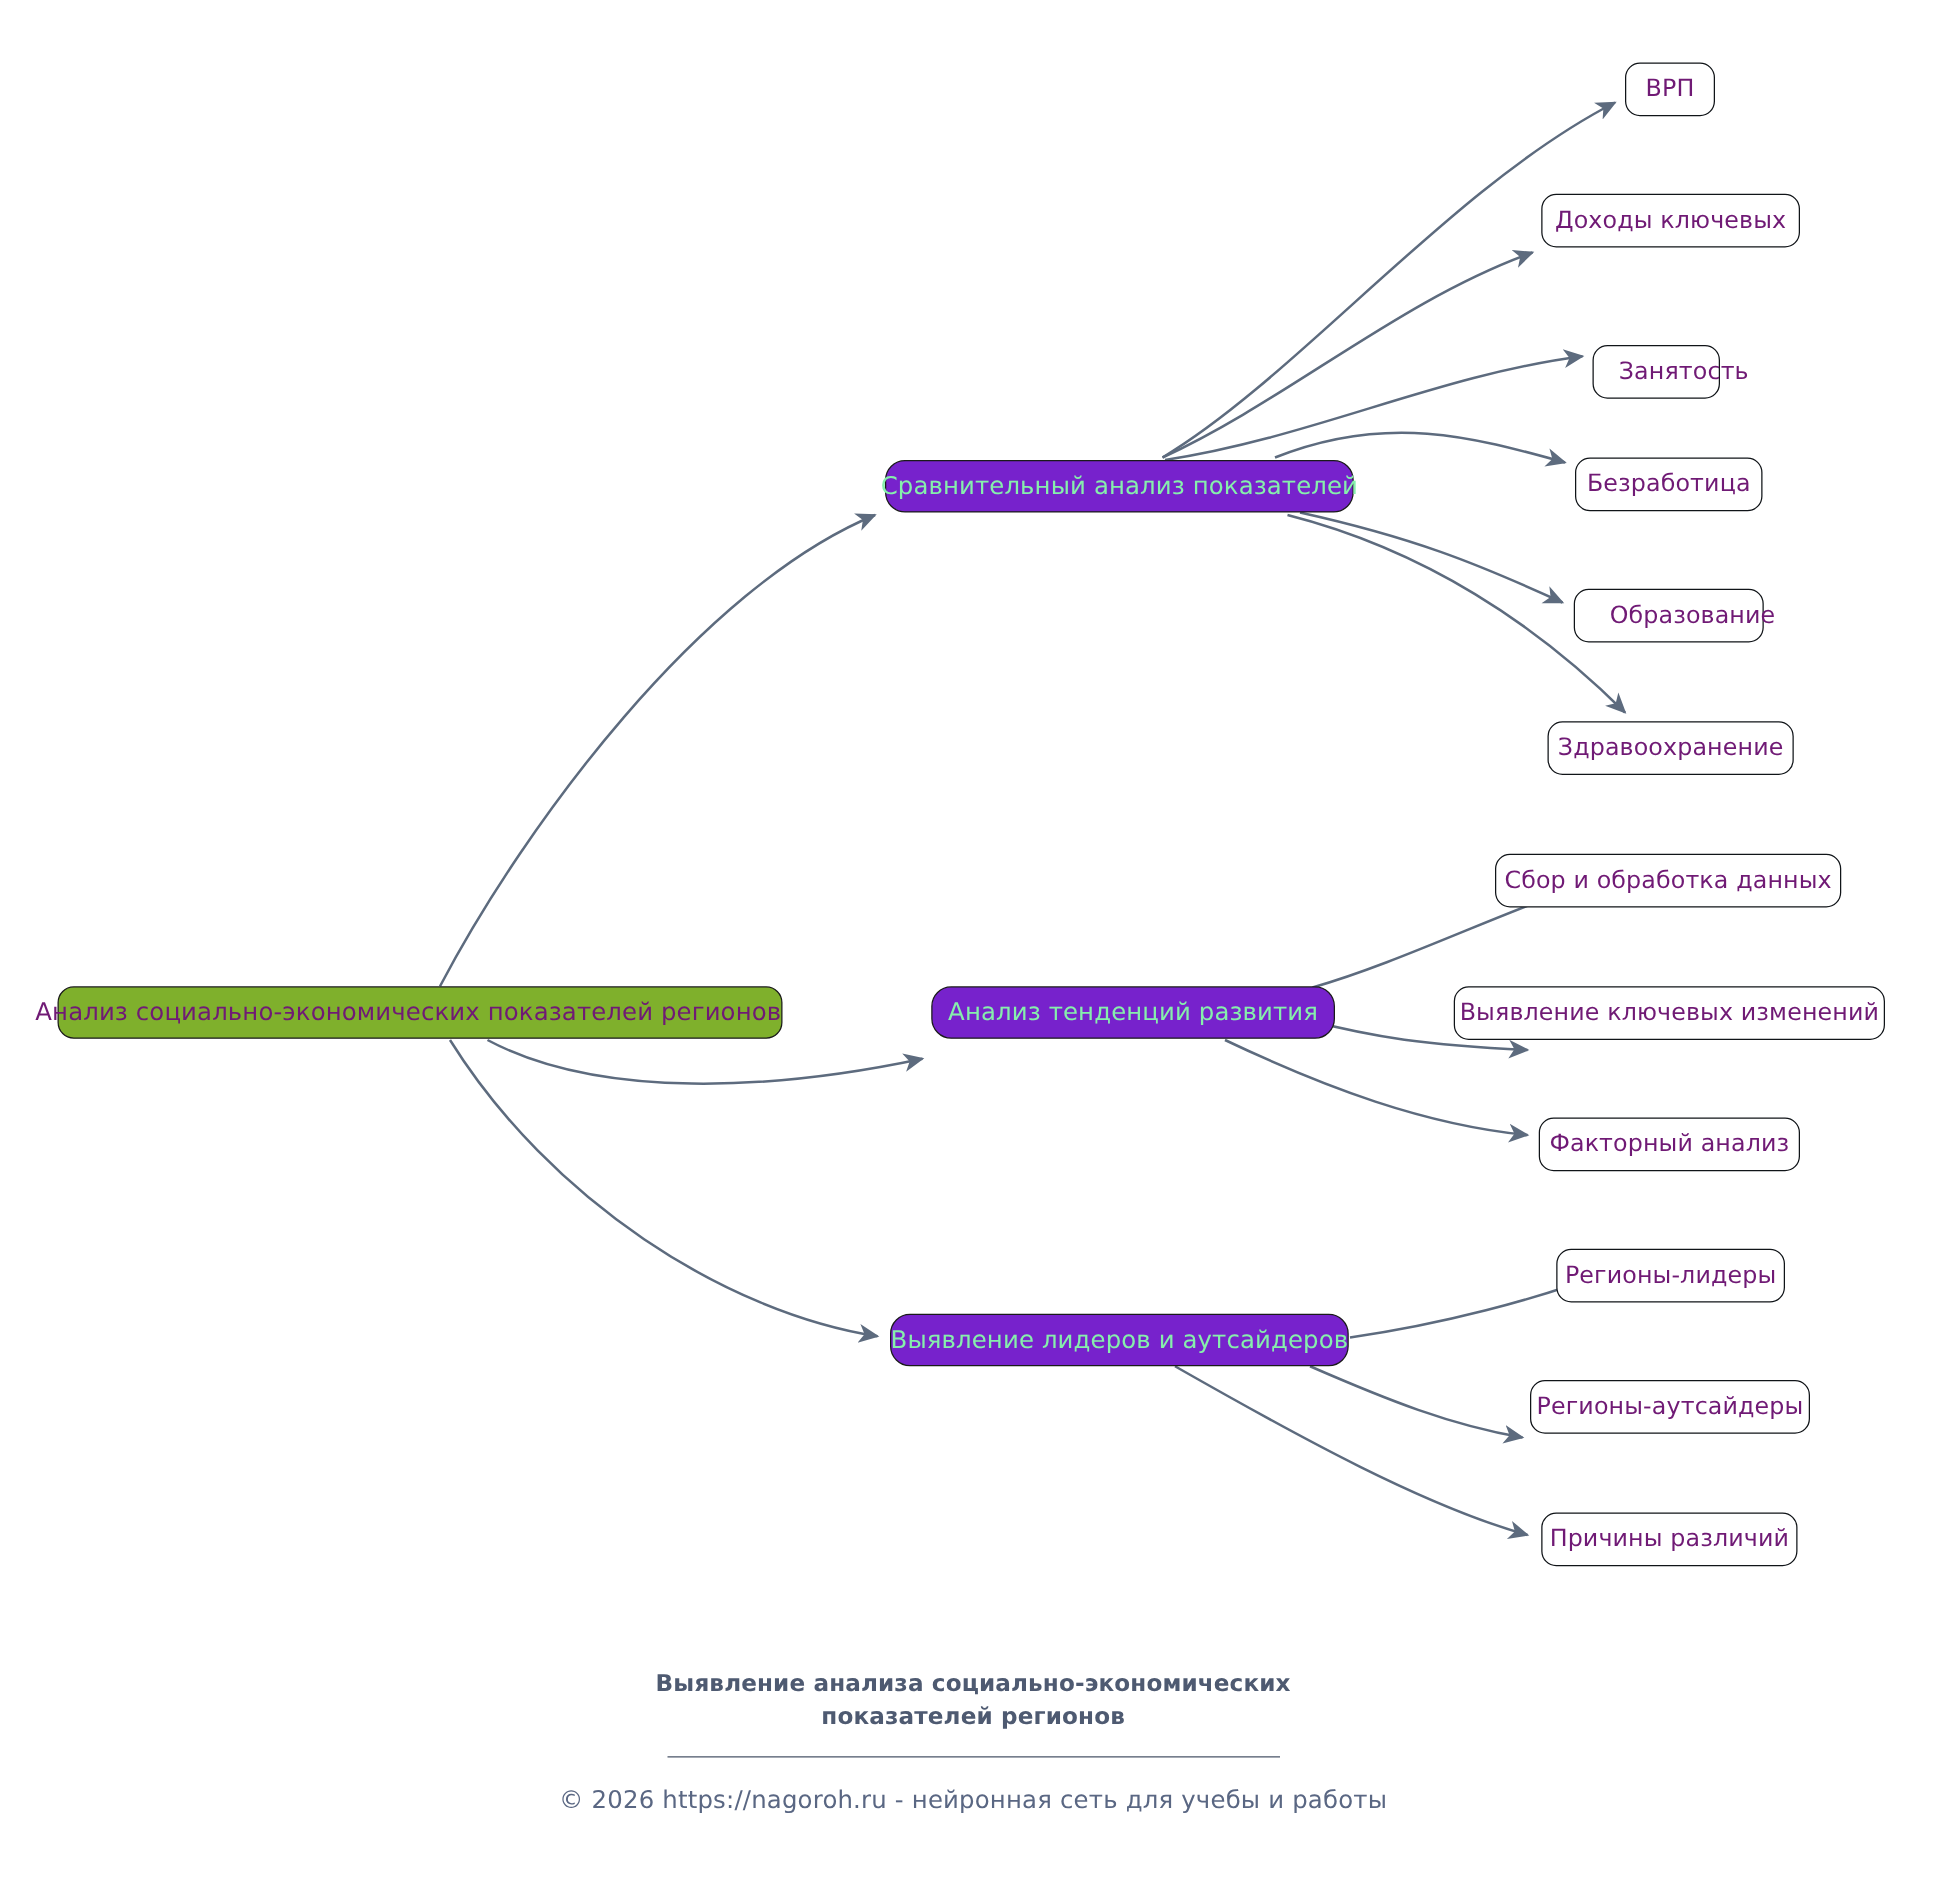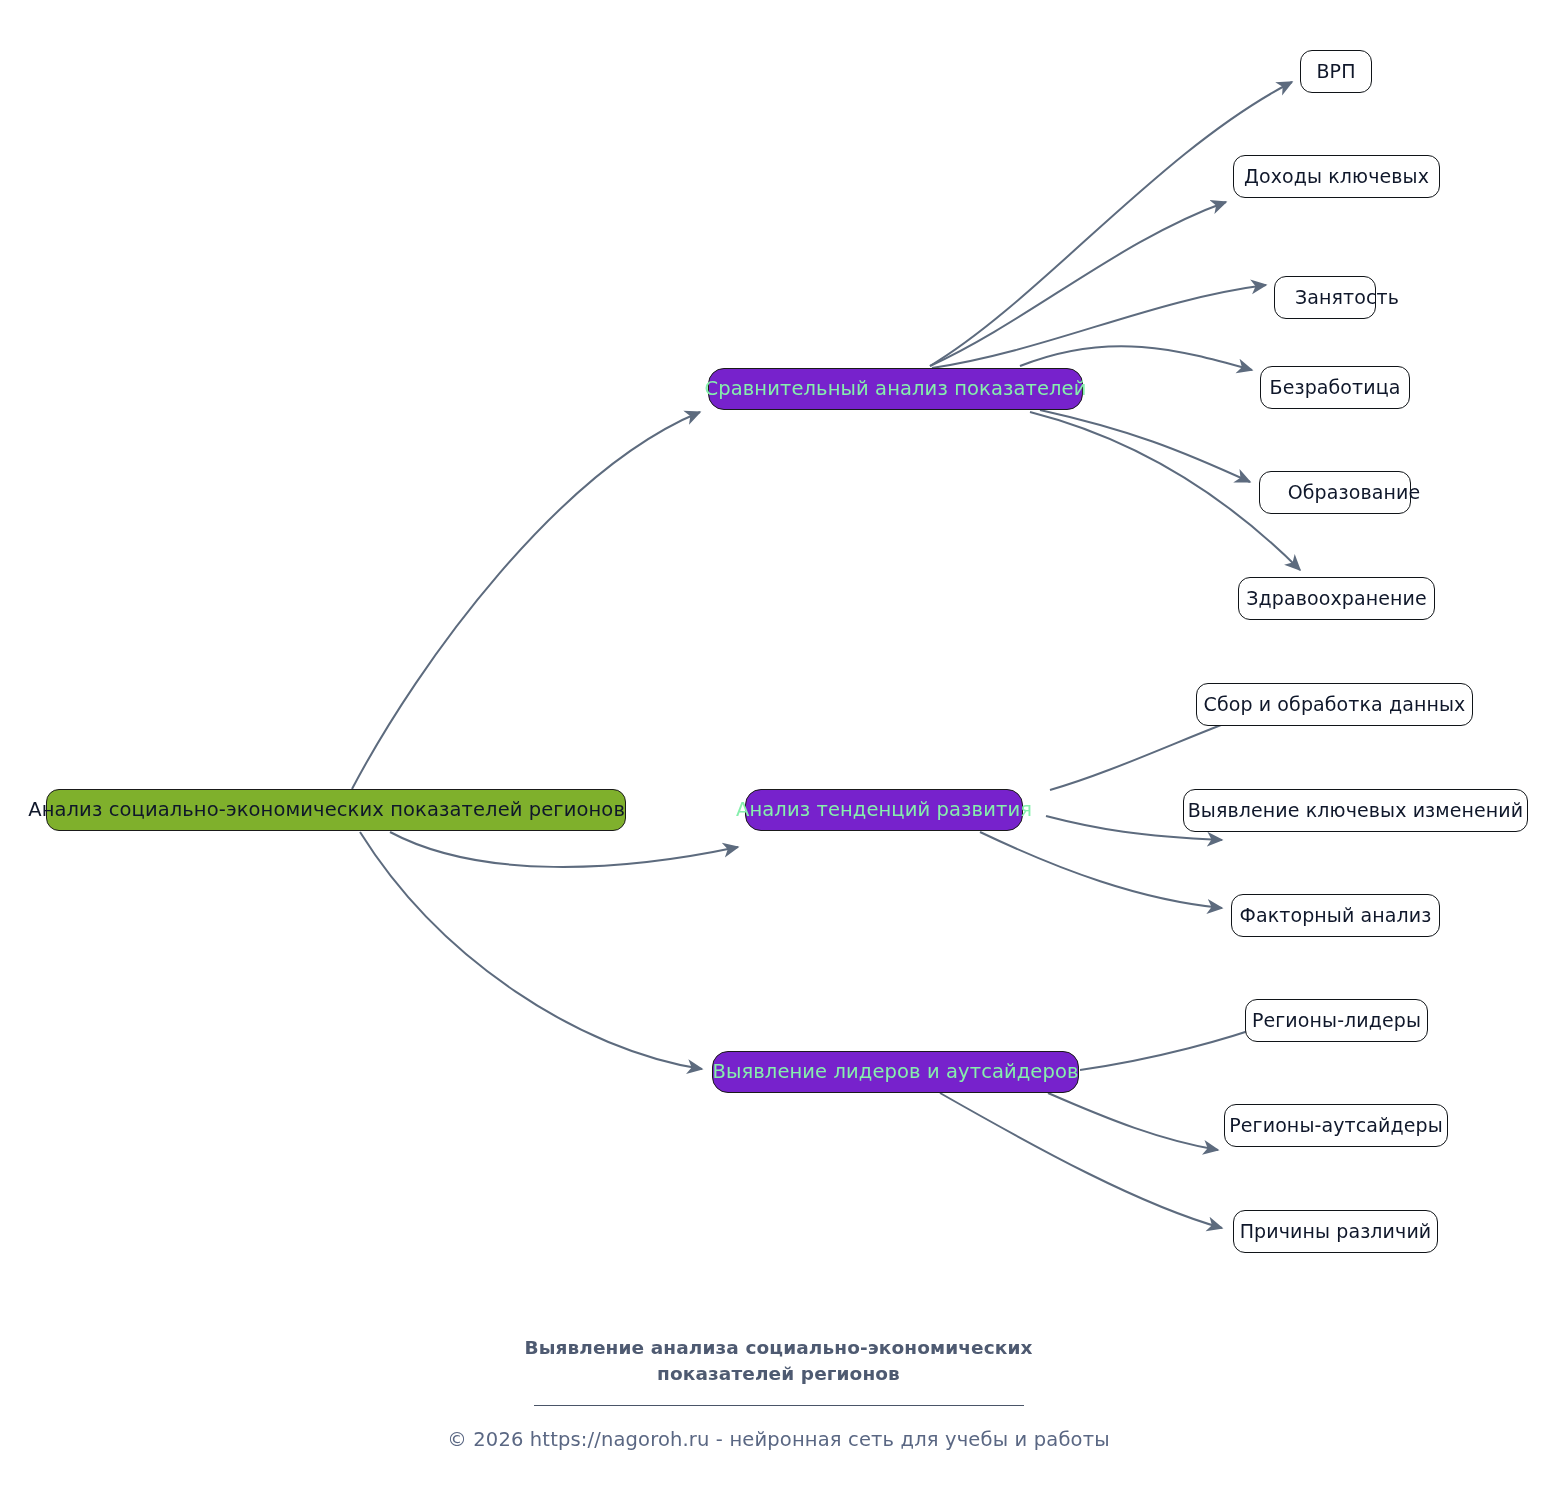--- a/index.html
+++ b/index.html
@@ -34,7 +34,7 @@
     border-radius: 11px;
     font-size: 19px;
     line-height: 1;
-    color: #0f172a;
+    color: #701a75;
     letter-spacing: 0.1px;
   }
   .node-root {

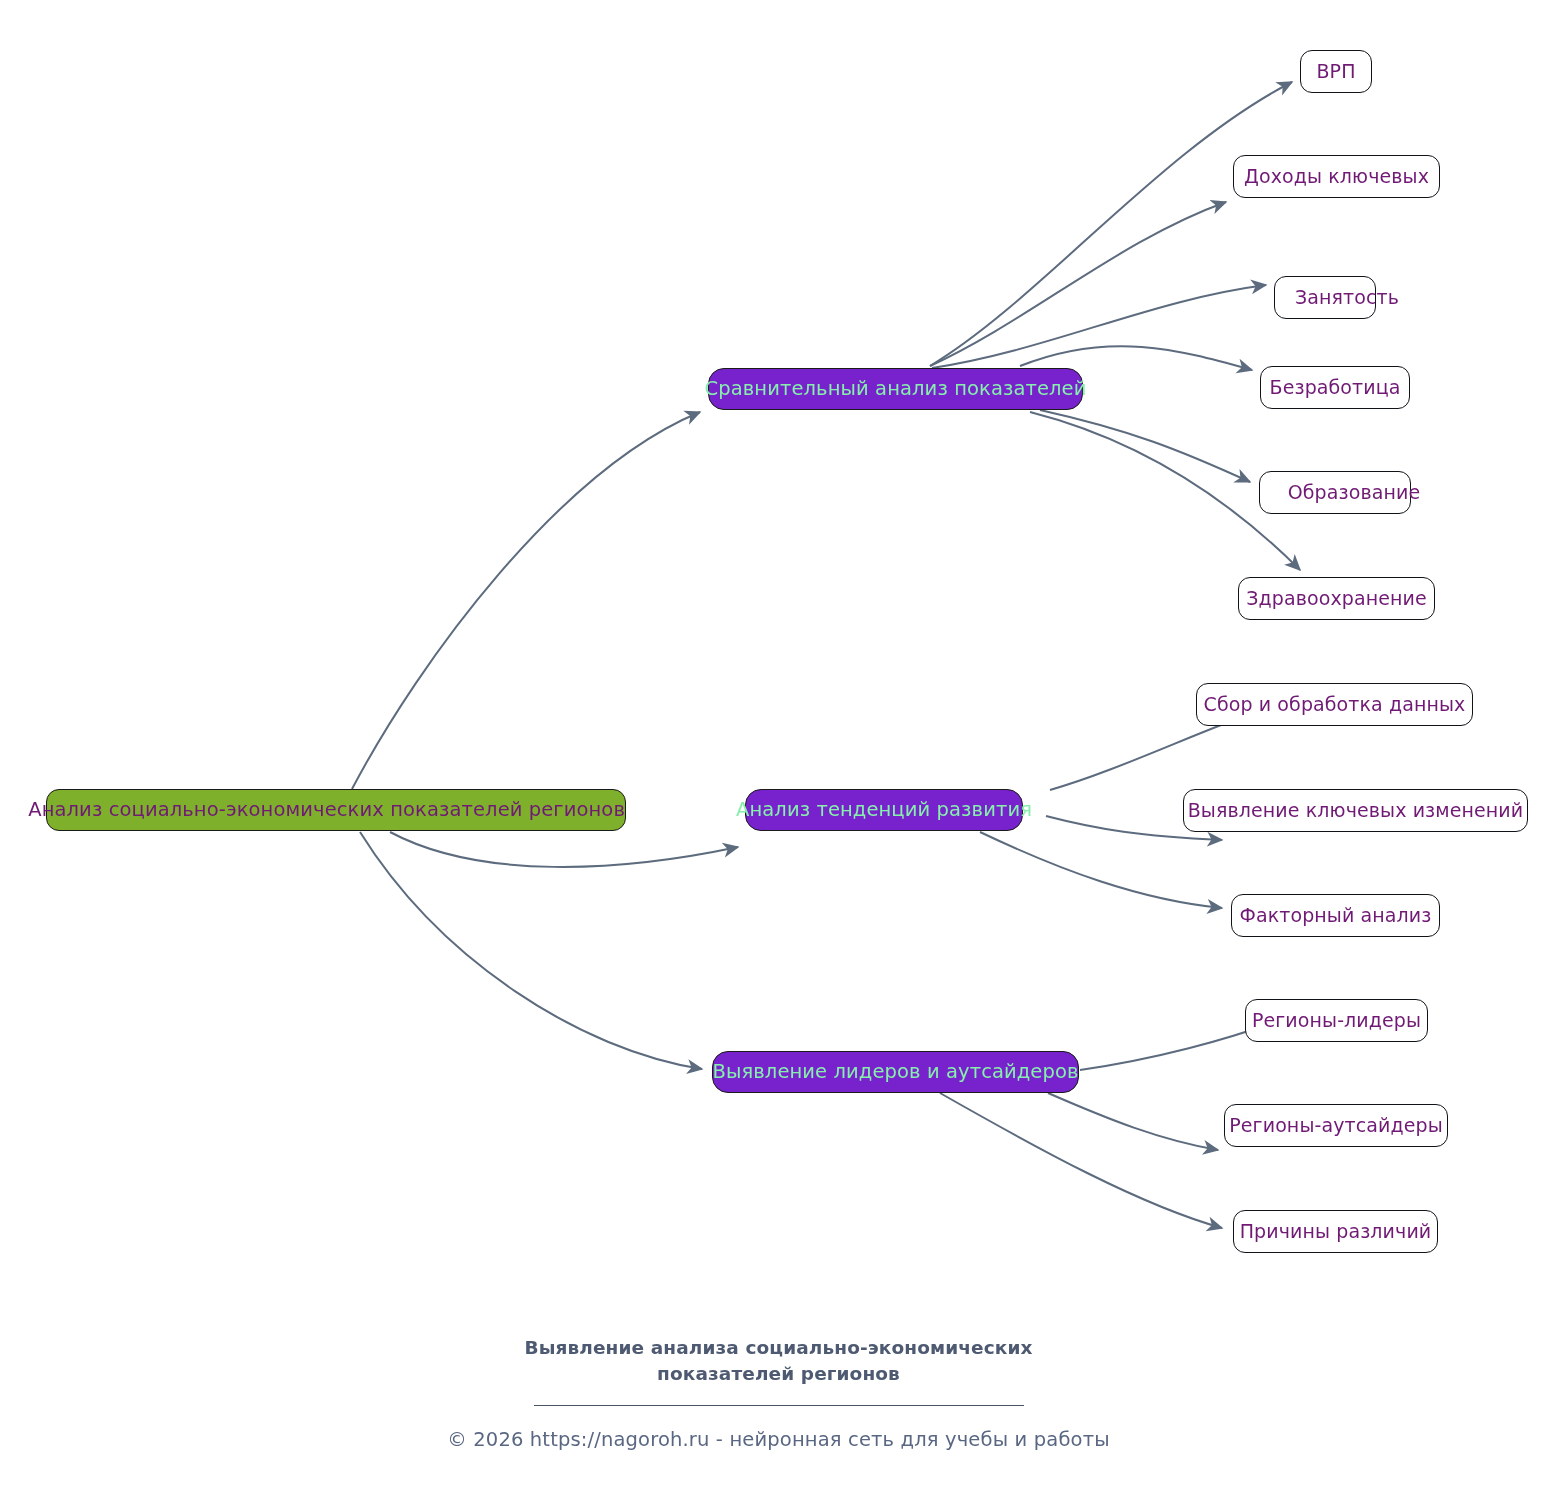--- a/index.html
+++ b/index.html
@@ -143,7 +143,7 @@
     <span>Здравоохранение</span>
   </div>
 
-  <div class="node node-branch" style="left:745px; top:789px; width:278px; height:42px;">
+  <div class="node node-branch" style="left:745px; top:789px; width:323px; height:42px;">
     <span>Анализ тенденций развития</span>
   </div>
   <div class="node node-leaf" style="left:1196px; top:683px; width:277px; height:43px;">

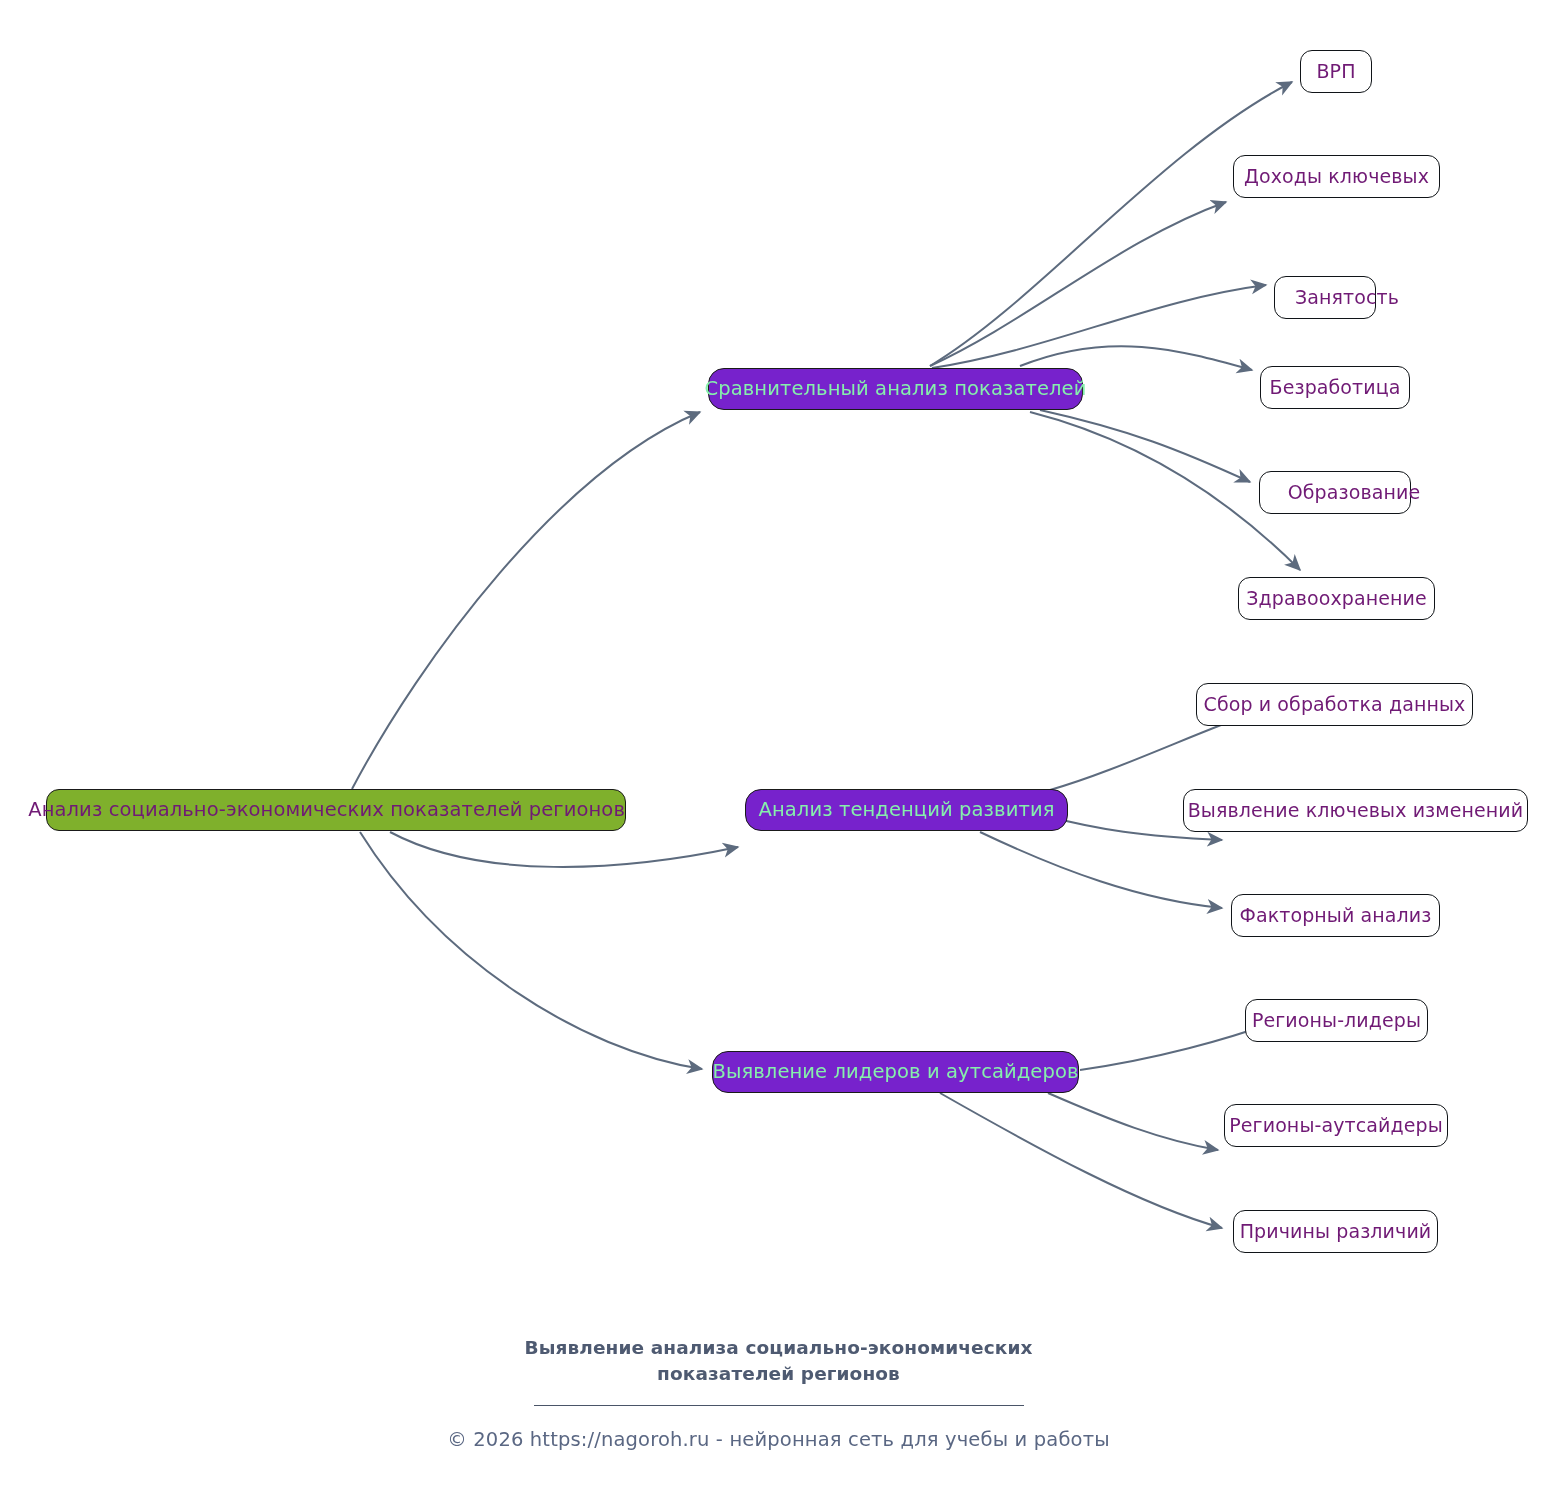--- a/index.html
+++ b/index.html
@@ -149,7 +149,7 @@
   <div class="node node-leaf" style="left:1196px; top:683px; width:277px; height:43px;">
     <span>Сбор и обработка данных</span>
   </div>
-  <div class="node node-leaf" style="left:1163px; top:789px; width:345px; height:43px;margin-left:20px;">
+  <div class="node node-leaf" style="left:1163px; top:789px; width:345px; height:43px;">
     <span>Выявление ключевых изменений</span>
   </div>
   <div class="node node-leaf" style="left:1231px; top:894px; width:209px; height:43px;">

